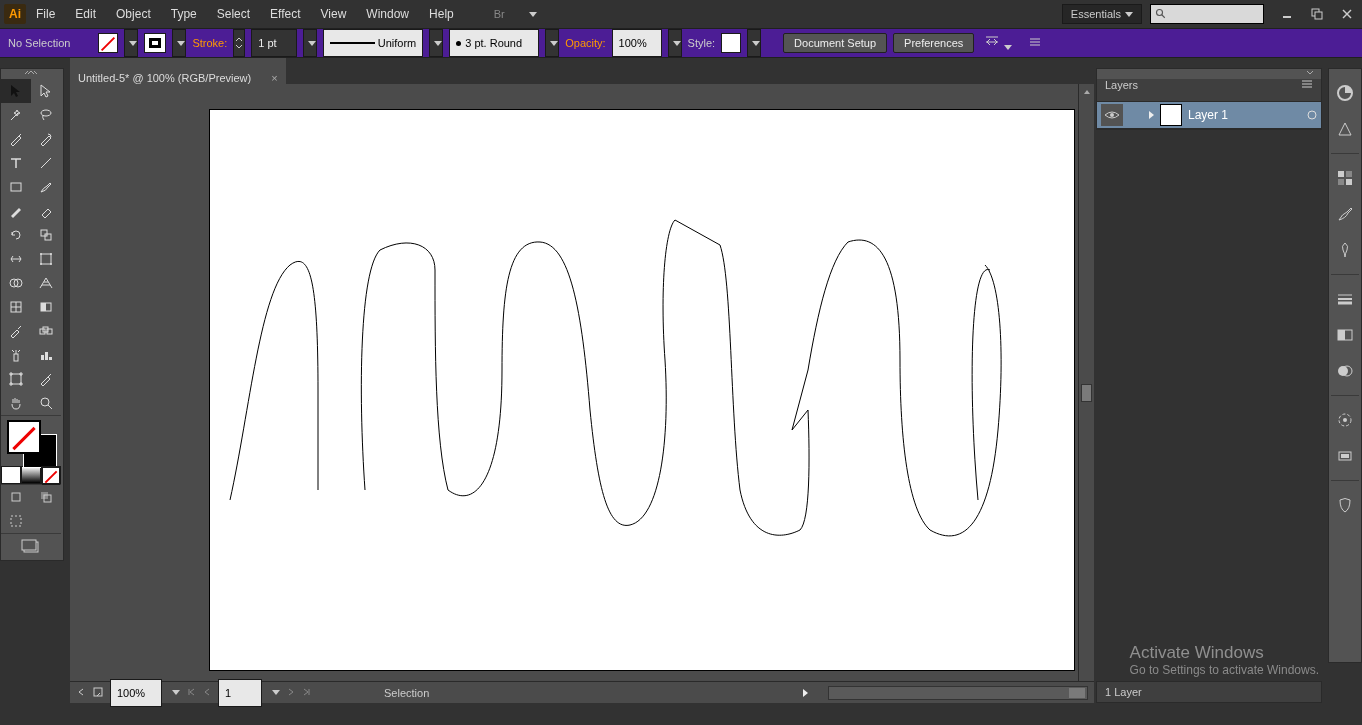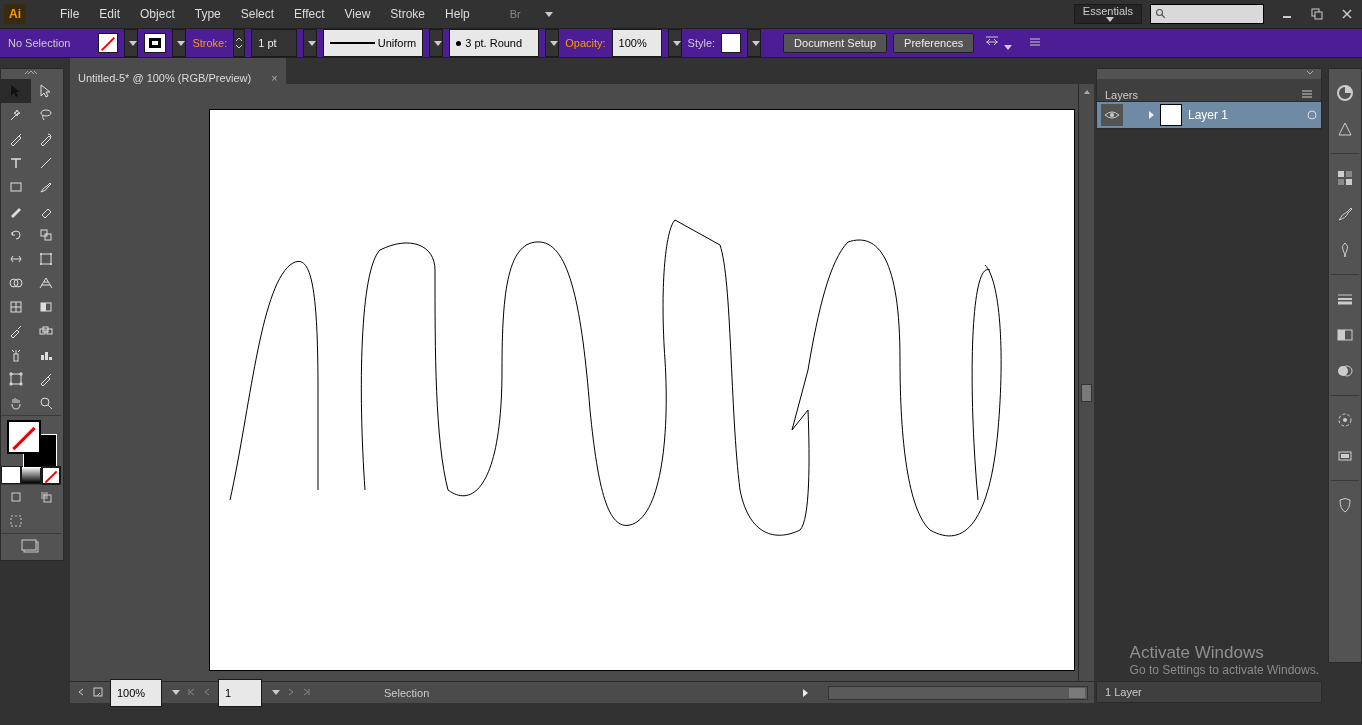--- a/index.html
+++ b/index.html
@@ -18,7 +18,7 @@
   width: 22px; height: 20px; background:#3a2a10;
   color:#ff9a00; font-weight:bold; font-size:12px;
   display:flex;align-items:center;justify-content:center;
-  margin-right:24px; border-radius:2px;
+  margin-right:0; border-radius:2px;
 }
 .menubar .mi { padding: 0 10px; height:28px; display:flex;align-items:center; color:#ddd; }
 .menubar .spacer { flex:1; }

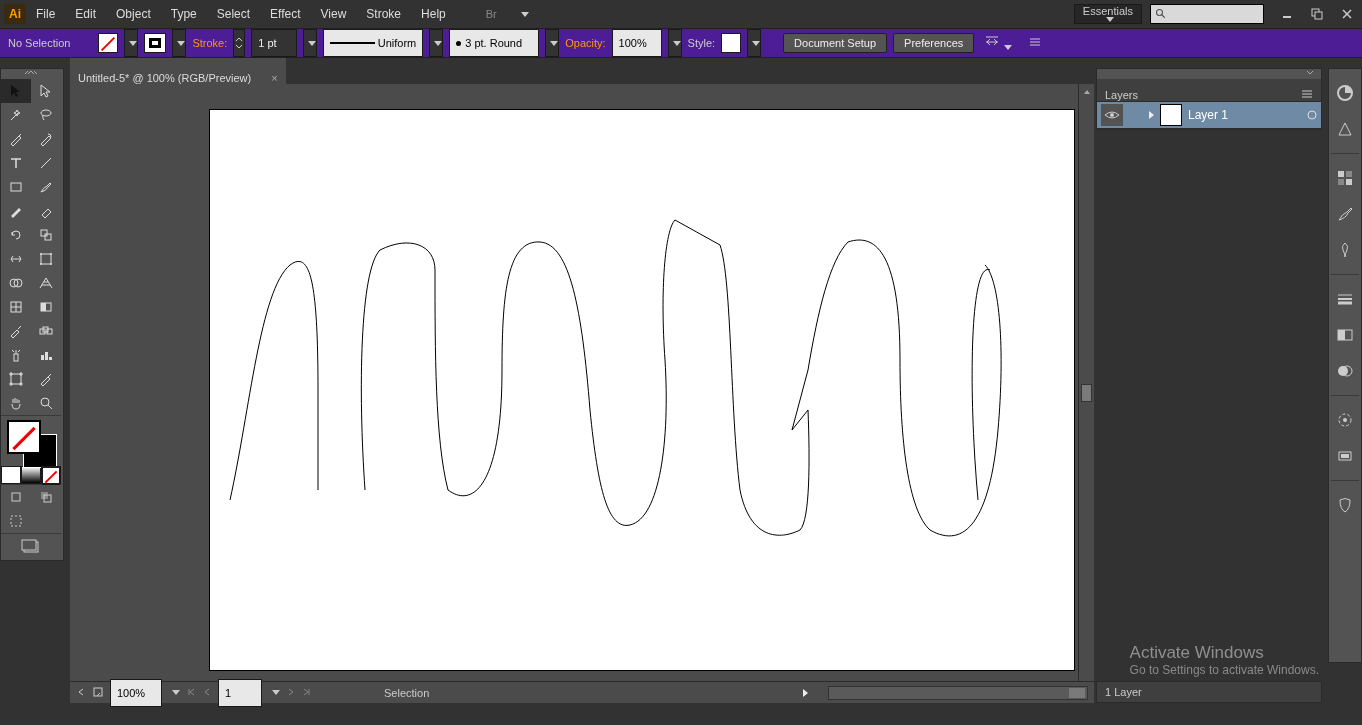--- a/index.html
+++ b/index.html
@@ -163,7 +163,7 @@
   <div class="mi">Select</div>
   <div class="mi">Effect</div>
   <div class="mi">View</div>
-  <div class="mi">Stroke</div>
+  <div class="mi">Window</div>
   <div class="mi">Help</div>
   <div style="width:20px"></div>
   <div class="mi">

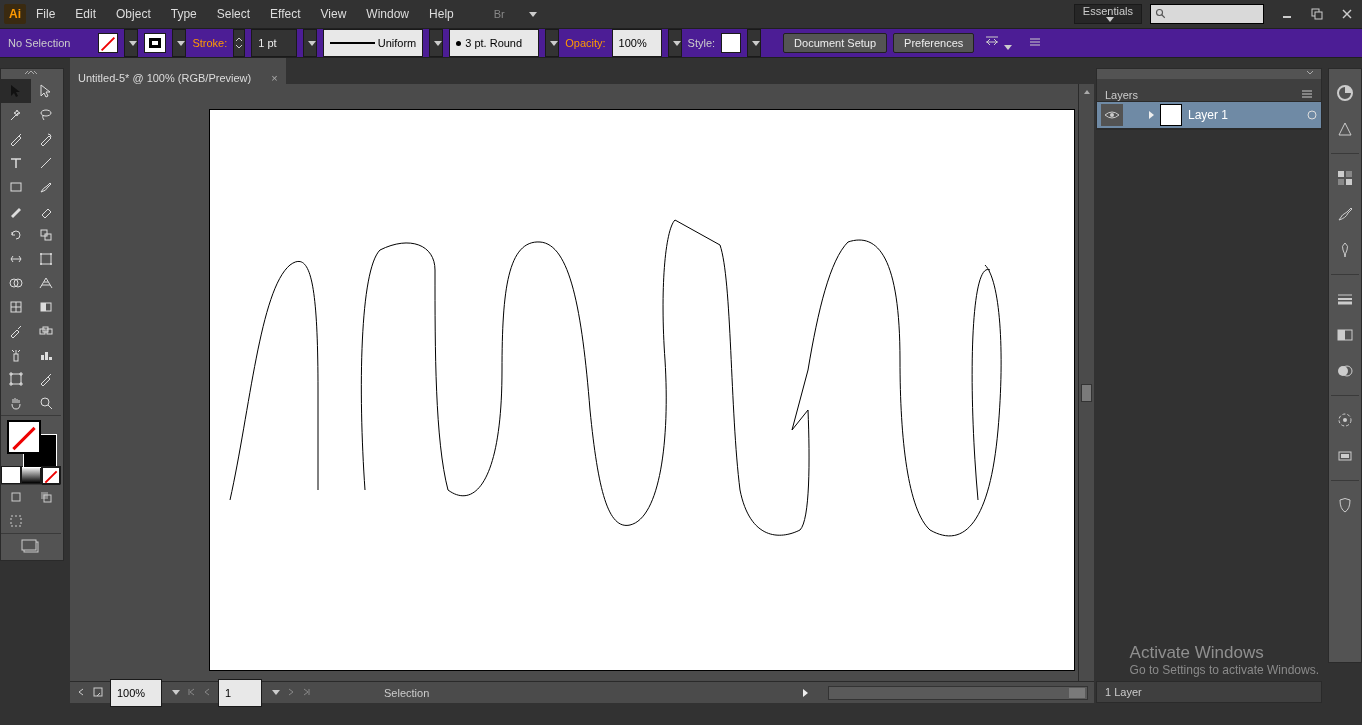--- a/index.html
+++ b/index.html
@@ -25,7 +25,7 @@
 .workspace-switch {
   background:#262626; border:1px solid #1a1a1a; height:20px;
   padding:0 8px; display:flex;align-items:center; color:#ccc;
-  font-size:11px; margin-right:8px;flex-direction:column;
+  font-size:11px; margin-right:8px;
 }
 .search-box {
   width:114px;height:20px;background:#d9d9d9;border:1px solid #000;

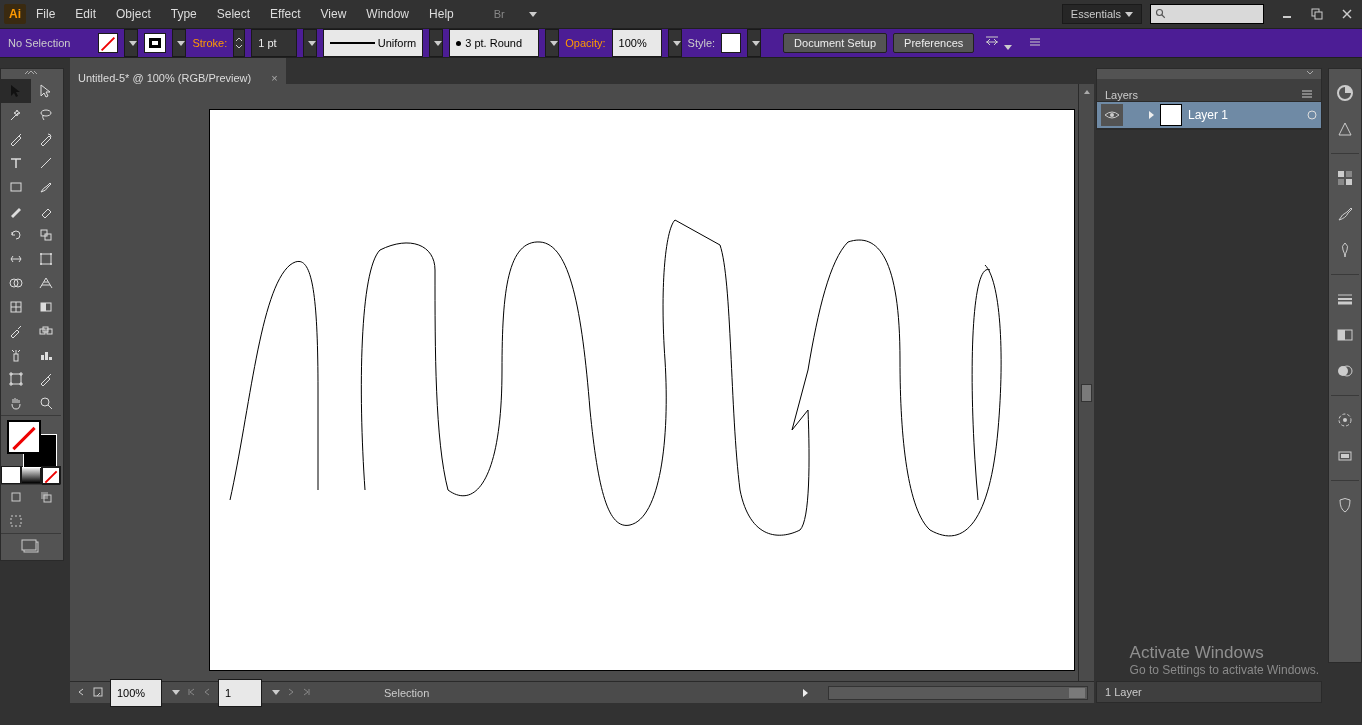--- a/index.html
+++ b/index.html
@@ -122,7 +122,7 @@
   position:absolute;right:40px;top:10px;width:226px;background:#535353;border:1px solid #2a2a2a;
 }
 .layers-head{
-  height:22px;background:#3f3f3f;display:flex;align-items:flex-end;padding:0 8px;font-size:11px;
+  height:22px;background:#3f3f3f;display:flex;align-items:flex-start;padding:0 8px;font-size:11px;
 }
 .layer-row{
   height:28px;background:#6f8aa5;display:flex;align-items:center;gap:6px;padding:0 4px;

